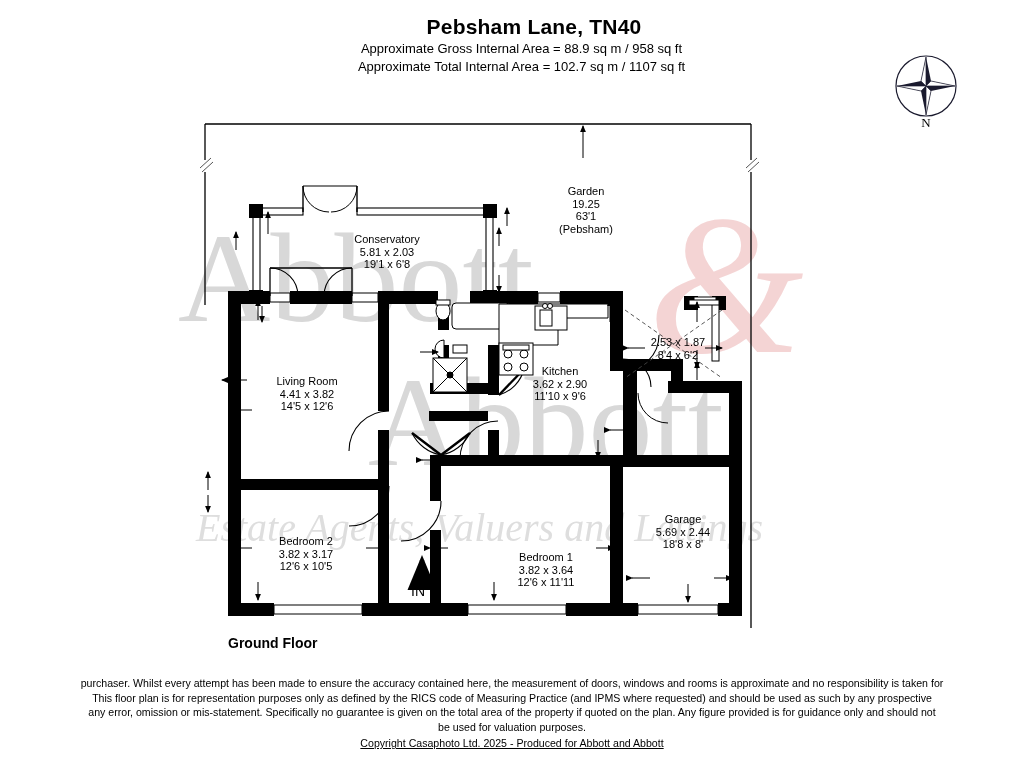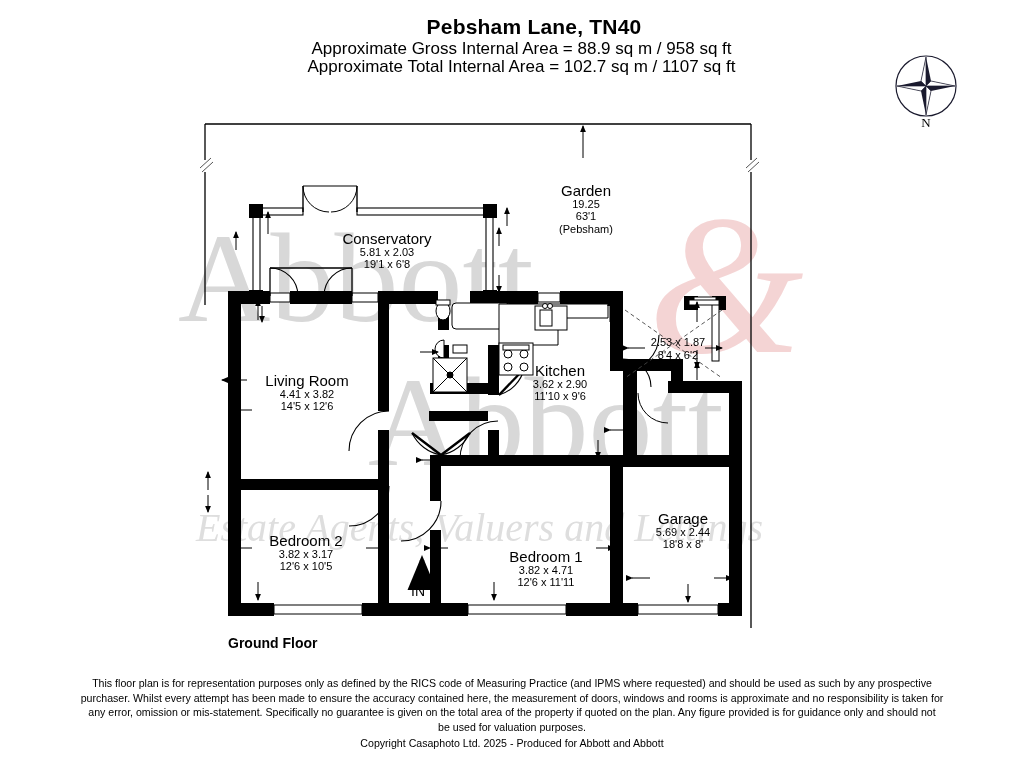--- a/index.html
+++ b/index.html
@@ -10,7 +10,7 @@
   
   #header{position:absolute;left:0;top:14px;width:1024px;text-align:center;}
   #plan-title{font-size:21px;font-weight:bold;letter-spacing:.2px;line-height:26px;padding-left:44px;}
-  .sub-line{font-size:17px;line-height:17.5px;padding-left:19px;}
+  .sub-line{font-size:13px;line-height:17.5px;padding-left:19px;}
   
   #compass{position:absolute;left:893px;top:53px;width:66px;height:84px;}
   #compass svg{display:block;}

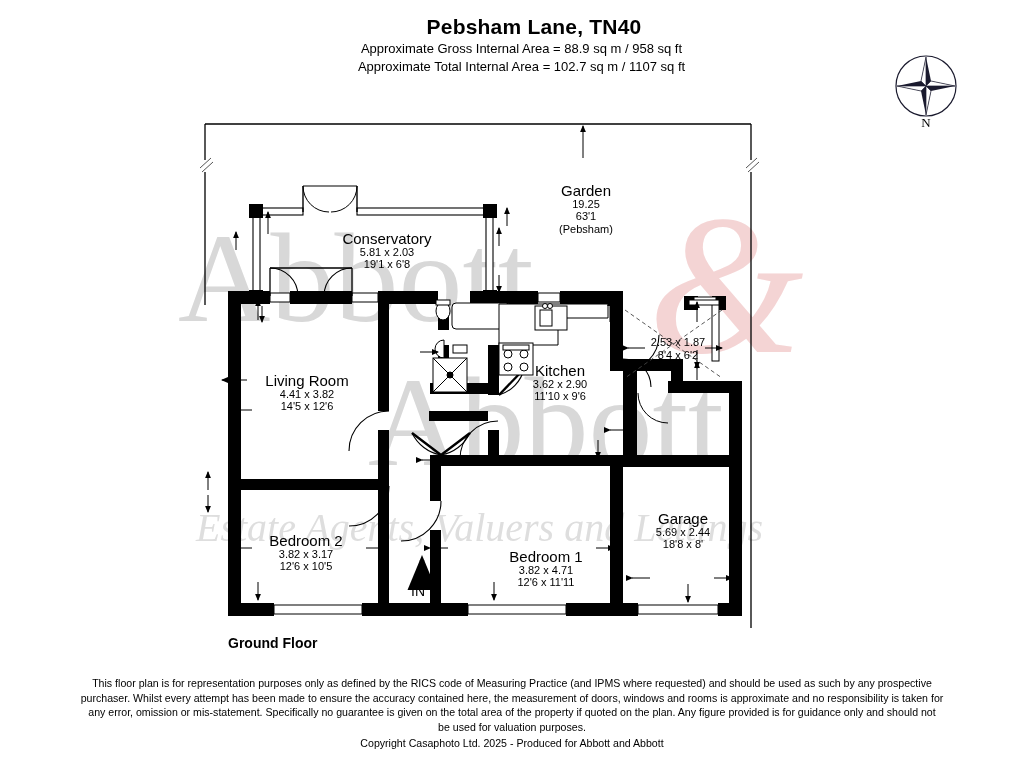--- a/index.html
+++ b/index.html
@@ -31,7 +31,7 @@
   
   .room{position:absolute;text-align:center;font-size:11px;line-height:12.6px;
     white-space:nowrap;}
-  .room .nm{font-size:15px;}
+  .room .nm{font-size:11px;}
   .floor-label{position:absolute;font-size:14px;font-weight:bold;}
   .in-label{position:absolute;font-size:14px;text-align:center;}
   

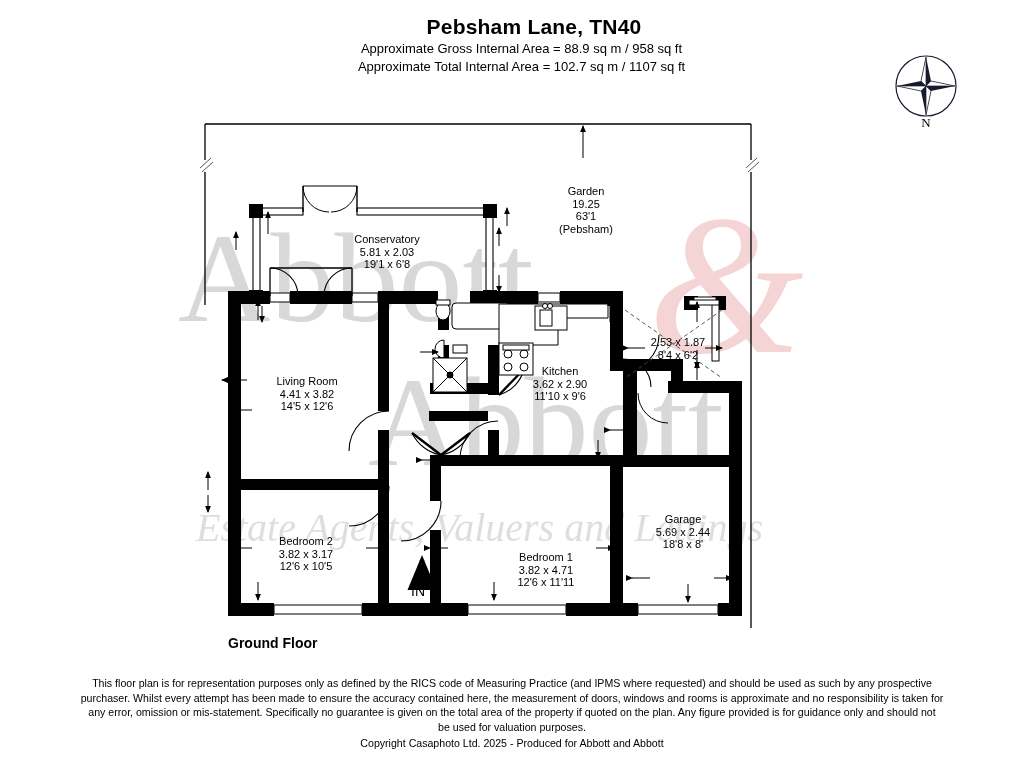--- a/index.html
+++ b/index.html
@@ -336,7 +336,7 @@
 
 <div class="room" style="left:493px;top:551px;width:106px;">
   <div class="nm">Bedroom 1</div>
-  <div>3.82 x 4.71</div>
+  <div>3.82 x 3.64</div>
   <div>12'6 x 11'11</div>
 </div>
 

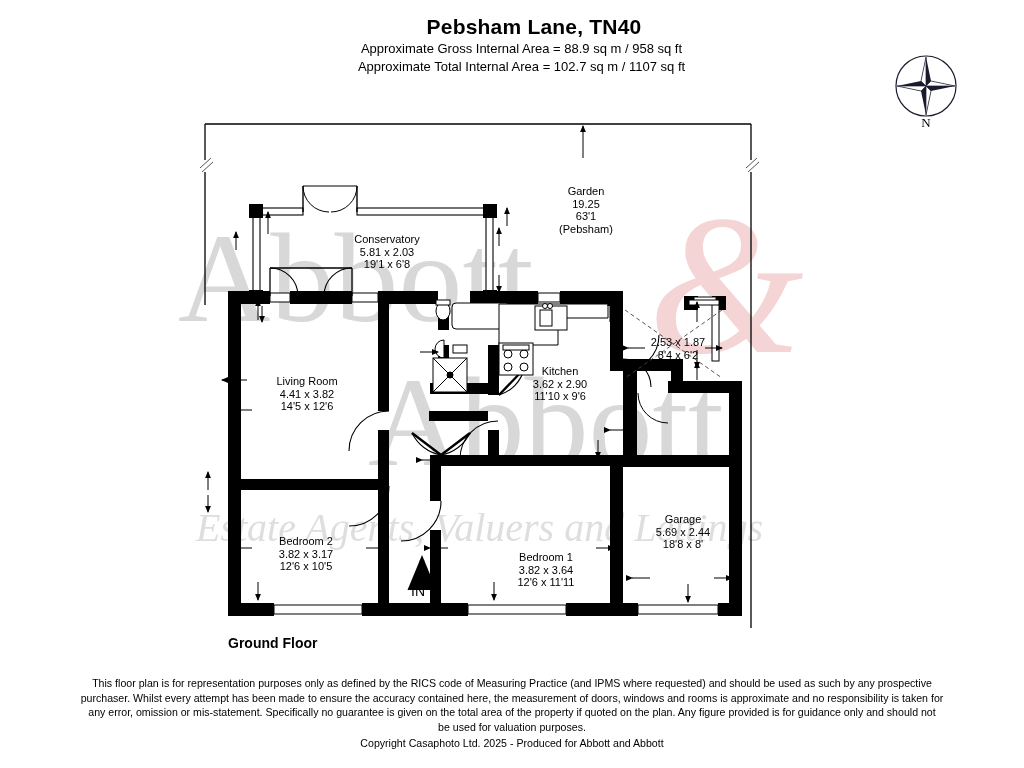--- a/index.html
+++ b/index.html
@@ -345,8 +345,8 @@
 <div class="floor-label" style="left:228px;top:635px;">Ground Floor</div>
 
 <div id="footer">
+  <div class="disc">purchaser. Whilst every attempt has been made to ensure the accuracy contained here, the measurement of doors, windows and rooms is approximate and no responsibility is taken for</div>
   <div class="disc">This floor plan is for representation purposes only as defined by the RICS code of Measuring Practice (and IPMS where requested) and should be used as such by any prospective</div>
-  <div class="disc">purchaser. Whilst every attempt has been made to ensure the accuracy contained here, the measurement of doors, windows and rooms is approximate and no responsibility is taken for</div>
   <div class="disc">any error, omission or mis-statement. Specifically no guarantee is given on the total area of the property if quoted on the plan. Any figure provided is for guidance only and should not</div>
   <div class="disc">be used for valuation purposes.</div>
   <div class="copy">Copyright Casaphoto Ltd. 2025 - Produced for Abbott and Abbott</div>

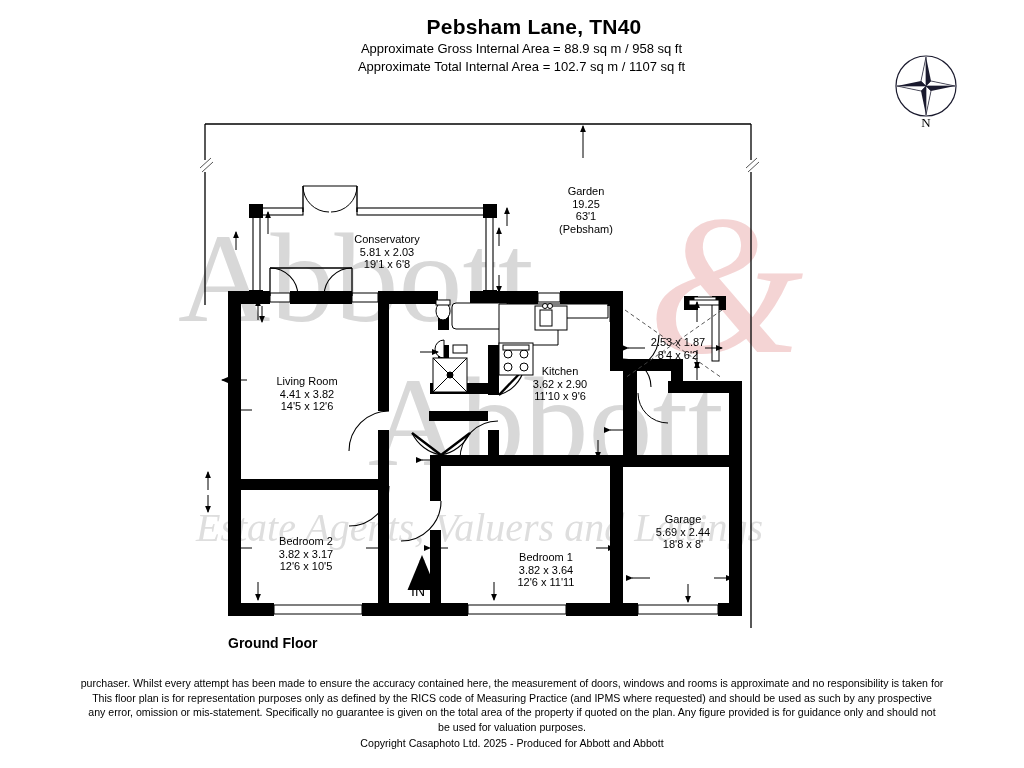--- a/index.html
+++ b/index.html
@@ -37,7 +37,7 @@
   
   #footer{position:absolute;left:0;top:676px;width:1024px;text-align:center;}
   .disc{font-size:10.6px;line-height:14.6px;}
-  .copy{font-size:10.6px;line-height:18px;}
+  .copy{font-size:10.6px;line-height:18px;text-decoration:underline;}
 </style>
 </head>
 <body>

